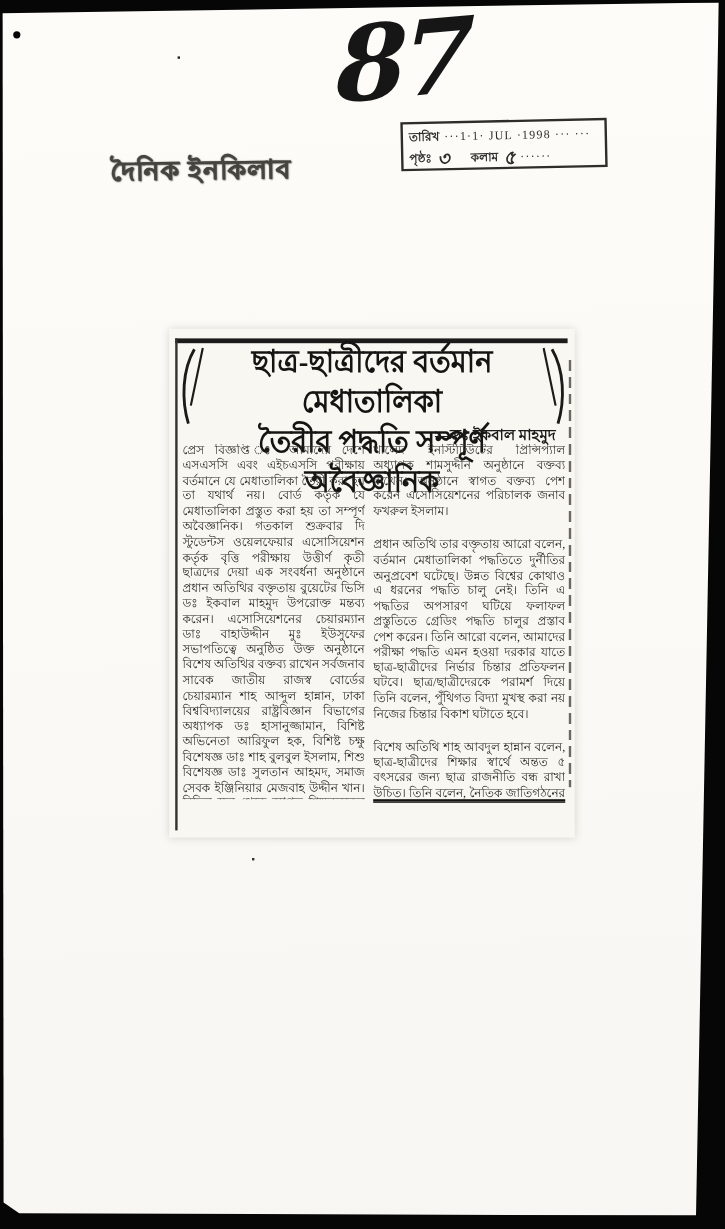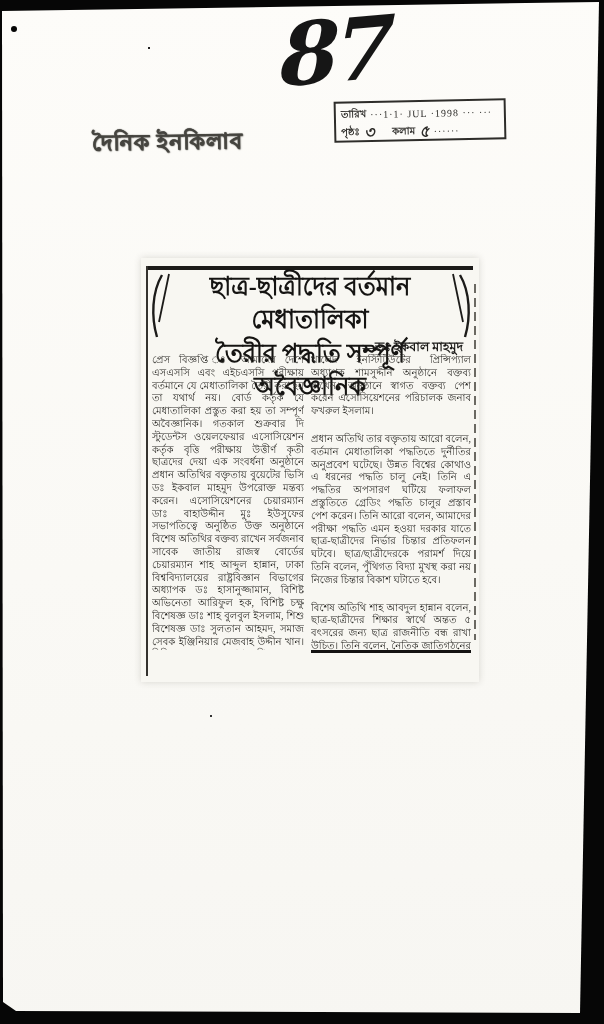--- a/index.html
+++ b/index.html
@@ -39,7 +39,7 @@
     transform:rotate(-0.8deg);letter-spacing:1px;white-space:nowrap;
   }
   .clipping{
-    position:absolute;left:141px;top:258px;width:338px;height:424px;
+    position:absolute;left:141px;top:274px;width:338px;height:424px;
     background:#f8f7f2;box-shadow:0 0 7px rgba(60,55,45,0.18);
     color:#23221f;
   }

